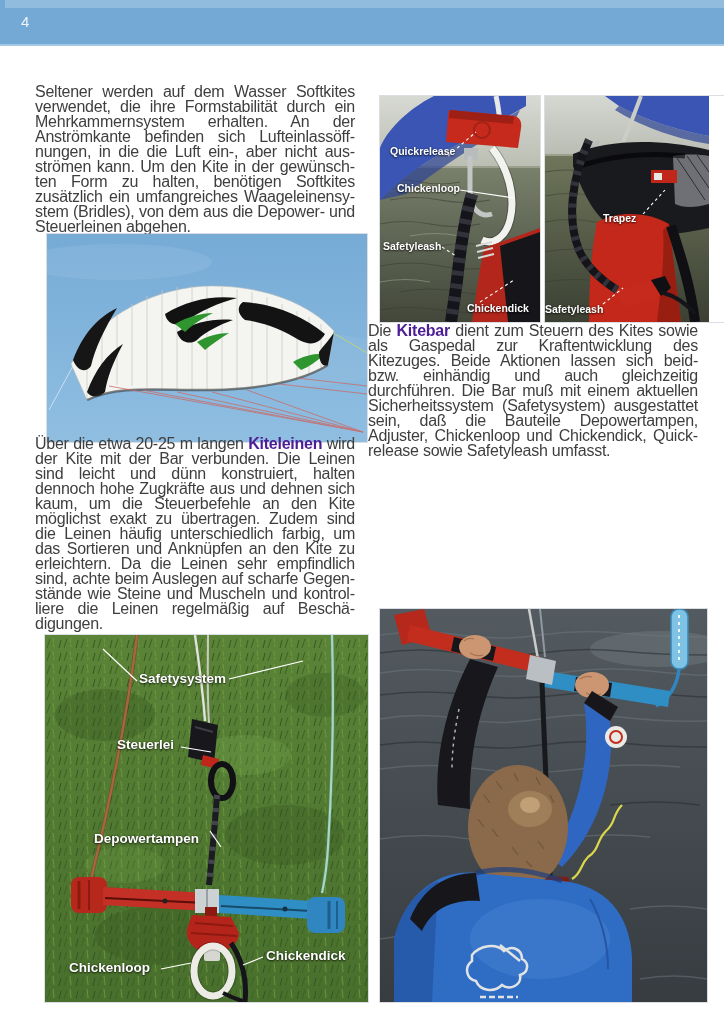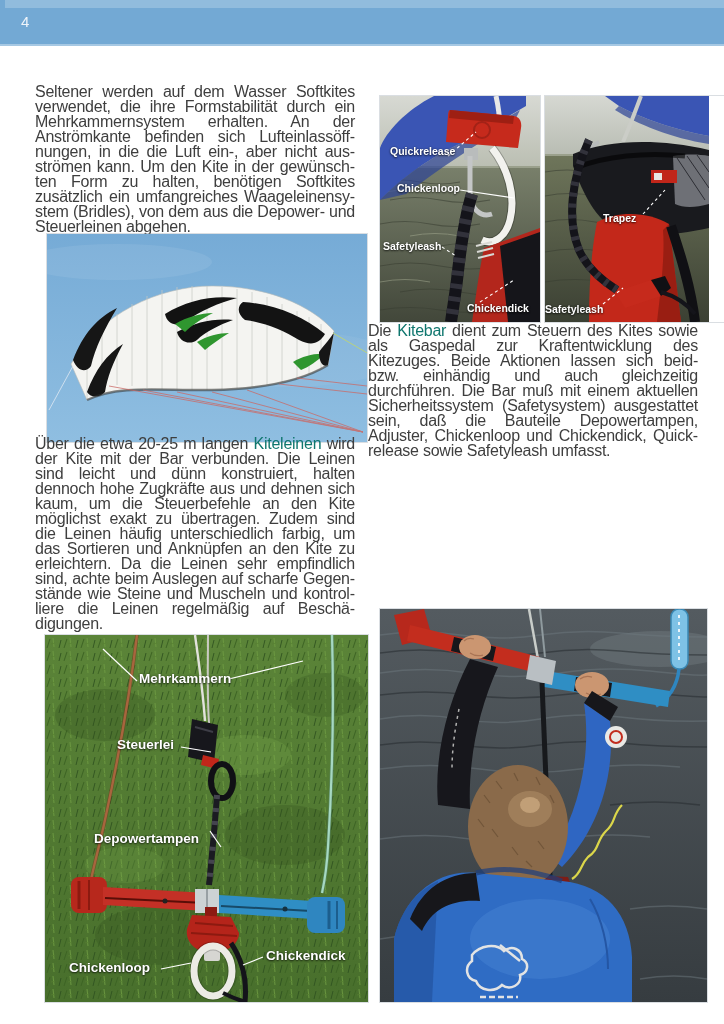--- a/index.html
+++ b/index.html
@@ -12,7 +12,7 @@
   .pagenum{position:absolute;left:21px;top:13px;color:#eef4fa;font-size:15px;line-height:18px;}
   p.body{position:absolute;margin:0;text-align:justify;font-size:16px;line-height:15px;
          color:#3e3e3e;letter-spacing:-0.25px;hyphens:manual;-webkit-hyphens:manual;}
-  p.body b{font-weight:normal;color:#0f766e;}
+  p.body b{font-weight:bold;color:#4c1d95;}
   figure.photo{position:absolute;margin:12px;overflow:hidden;
                box-shadow:0 0 0 1px rgba(150,160,172,0.35);}
   figure.photo svg{display:block;}

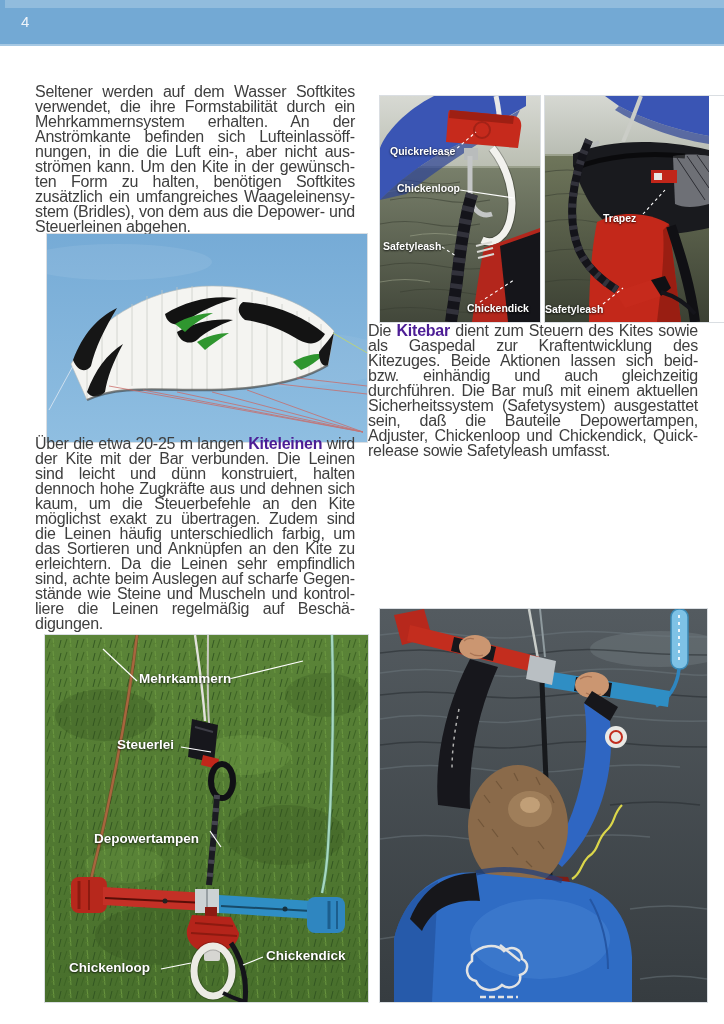--- a/index.html
+++ b/index.html
@@ -303,7 +303,7 @@
         <line x1="218" y1="322" x2="198" y2="330"></line>
       </g>
     </svg>
-    <span class="pl pl-lg" style="left:94px;top:36px">Mehrkammern</span>
+    <span class="pl pl-lg" style="left:94px;top:36px">Safetysystem</span>
     <span class="pl pl-lg" style="left:72px;top:102px">Steuerlei</span>
     <span class="pl pl-lg" style="left:49px;top:196px">Depowertampen</span>
     <span class="pl pl-lg" style="left:24px;top:325px">Chickenloop</span>

